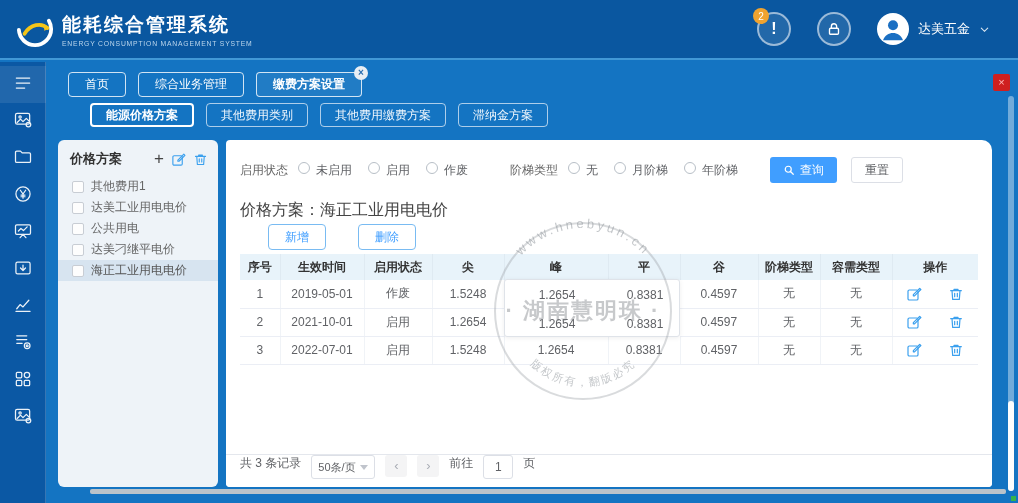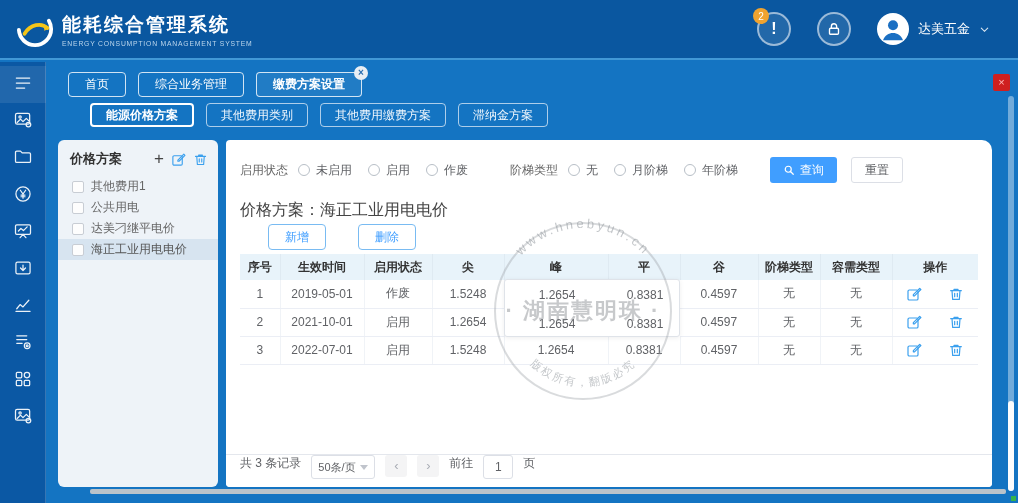--- a/index.html
+++ b/index.html
@@ -57,7 +57,7 @@
   .filters { position:absolute; top:16px; left:14px; right:14px; height:28px; display:flex; align-items:center; color:#606266; }
   .flabel { margin-right:10px; color:#666; }
   .radio { width:12px; height:12px; border:1px solid #b8bfc7; border-radius:50%; background:#fff; margin-right:6px; flex:0 0 auto; cursor:pointer; }
-  .ropt { display:flex; align-items:center; margin-right:16px; cursor:pointer; }
+  .ropt { display:flex; margin-right:16px; cursor:pointer; }
   .gap { width:26px; }
   .btn-search { margin-left:16px; height:26px; padding:0 13px; background:#409eff; border:none; border-radius:3px; color:#fff; font-size:12px; display:flex; align-items:center; gap:5px; cursor:pointer; }
   .btn-reset { margin-left:14px; height:26px; padding:0 13px; background:#fff; border:1px solid #dcdfe6; border-radius:3px; color:#606266; font-size:12px; cursor:pointer; }

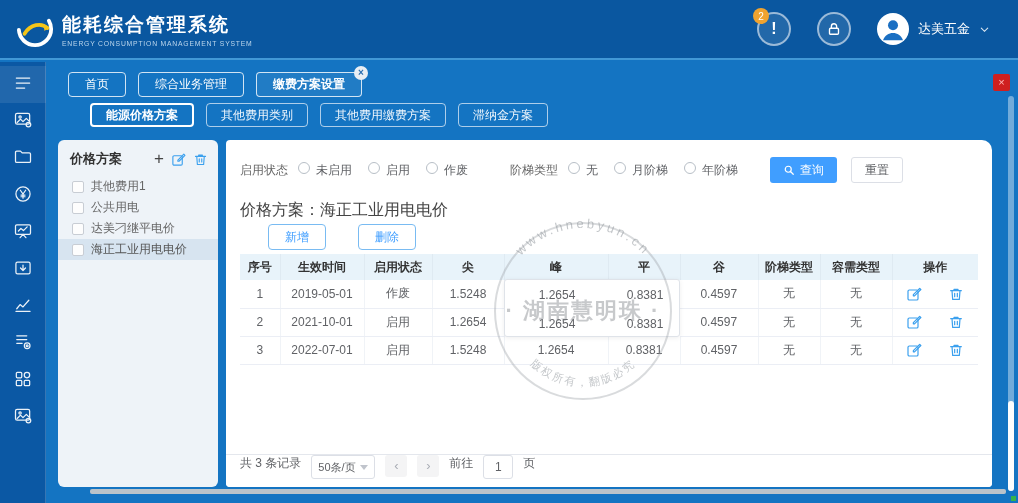--- a/index.html
+++ b/index.html
@@ -245,6 +245,10 @@
         <div class="pitem">
           <span class="cb"></span>
           <span>其他费用1</span>
+        </div>
+        <div class="pitem">
+          <span class="cb"></span>
+          <span>达美工业用电电价</span>
         </div>
         <div class="pitem">
           <span class="cb"></span>

